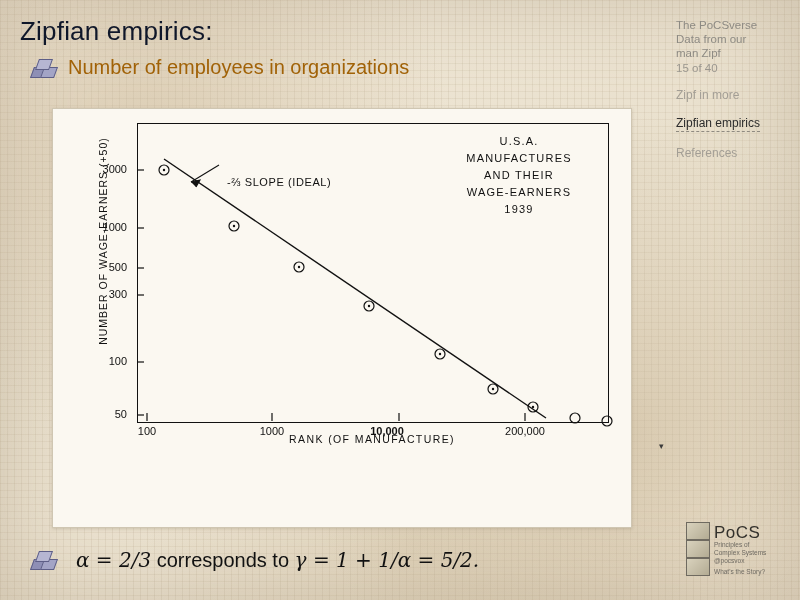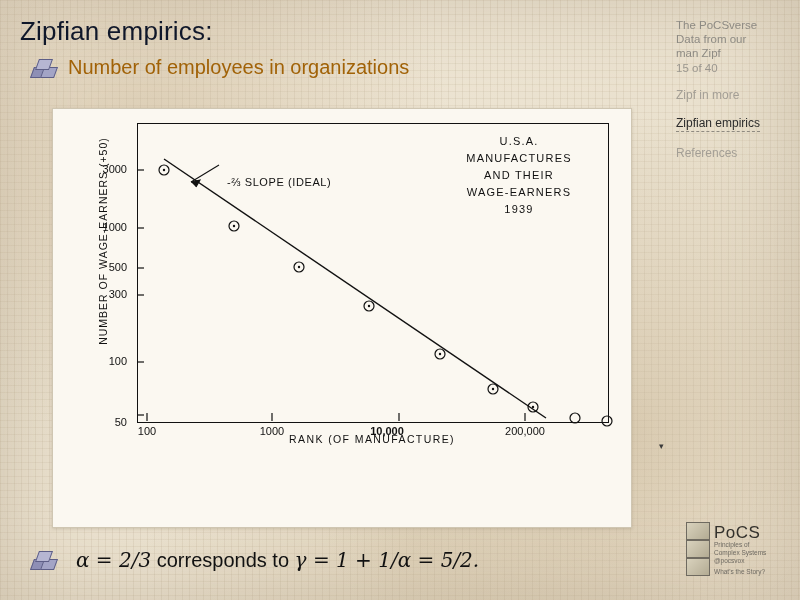--- a/index.html
+++ b/index.html
@@ -370,7 +370,7 @@
       <div class="ytick" style="left:26px; top:146px;">500</div>
       <div class="ytick" style="left:26px; top:173px;">300</div>
       <div class="ytick" style="left:26px; top:240px;">100</div>
-      <div class="ytick" style="left:26px; top:293px;margin-top:8px;">50</div>
+      <div class="ytick" style="left:26px; top:293px;">50</div>
 
       <div class="xtick" style="left:66px;  top:310px; width:44px;">100</div>
       <div class="xtick" style="left:189px; top:310px; width:48px;">1000</div>

